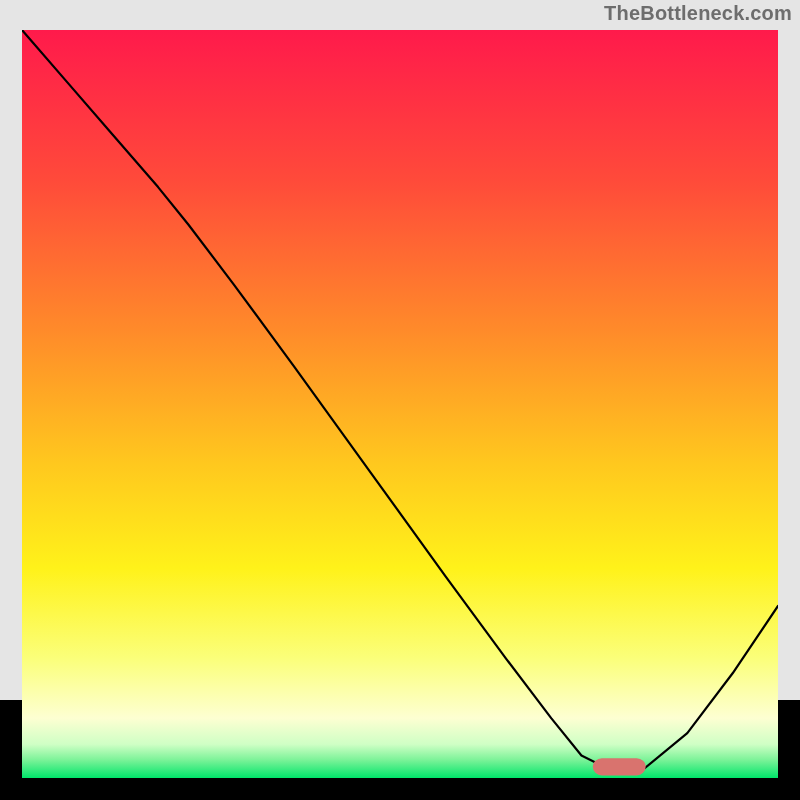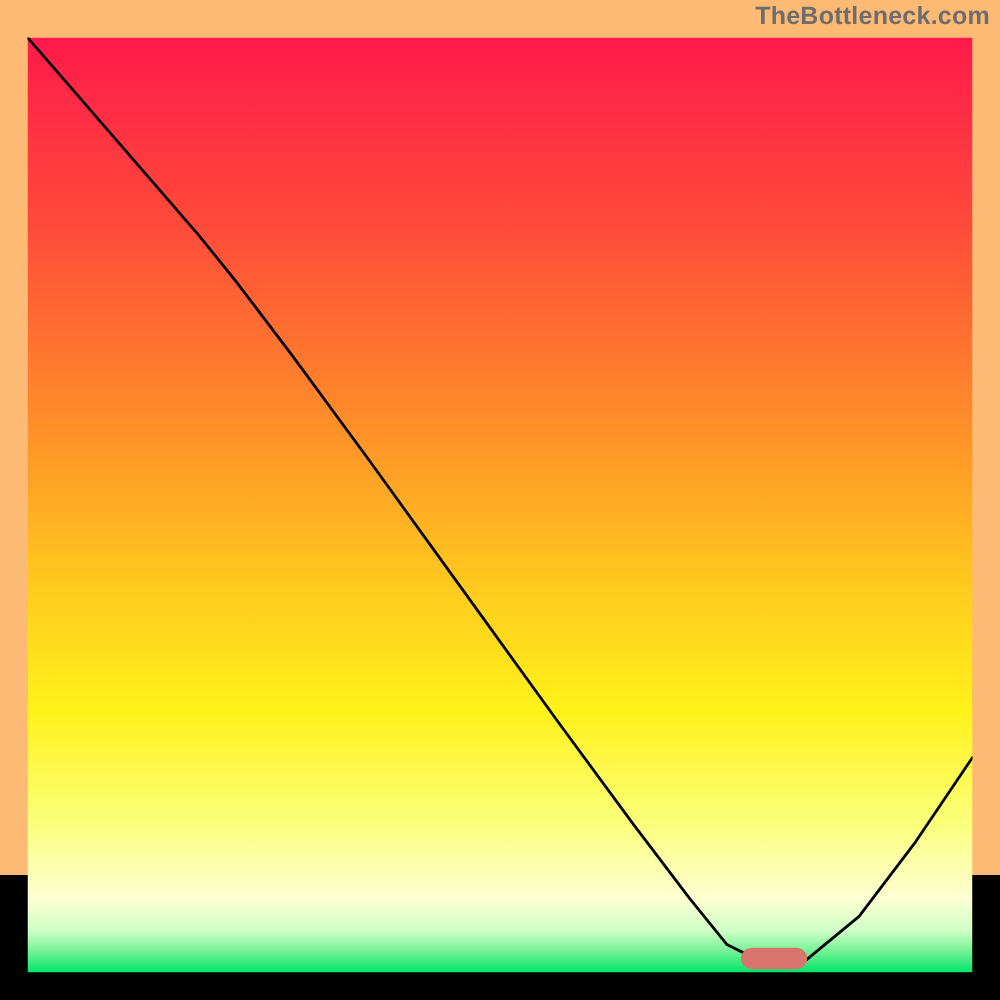--- a/index.html
+++ b/index.html
@@ -15,7 +15,7 @@
     position: absolute;
     left: 0; top: 0;
     width: 800px; height: 700px;
-    background: #fdba74;
+    background: #e5e5e5;
   }
   .watermark {
     position: absolute;

